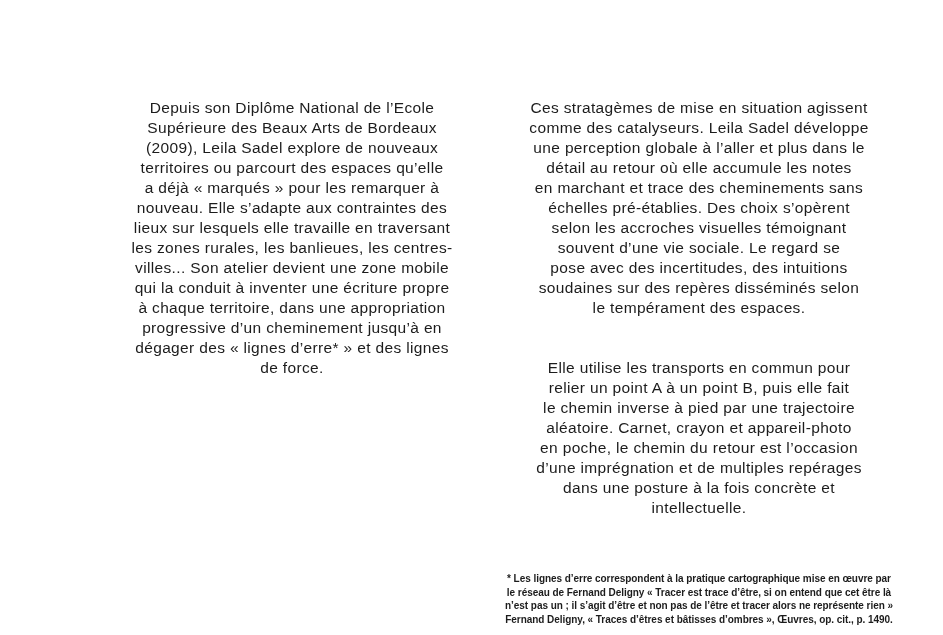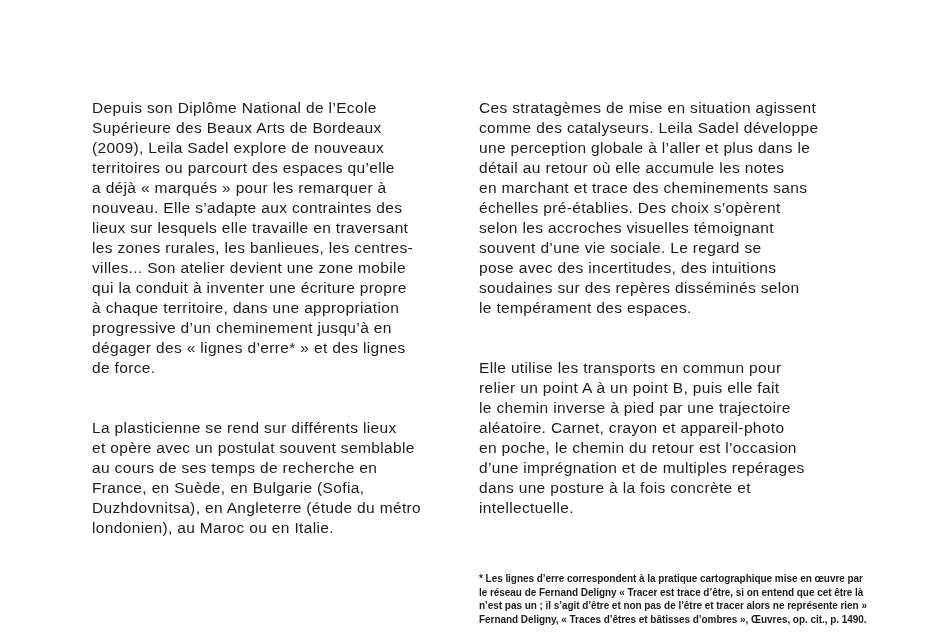--- a/index.html
+++ b/index.html
@@ -24,7 +24,7 @@
     line-height: 20px;
     letter-spacing: 0.35px;
     font-weight: 400;
-    text-align: left;
+    text-align: center;
   }
   .col-left {
     left: 92px;

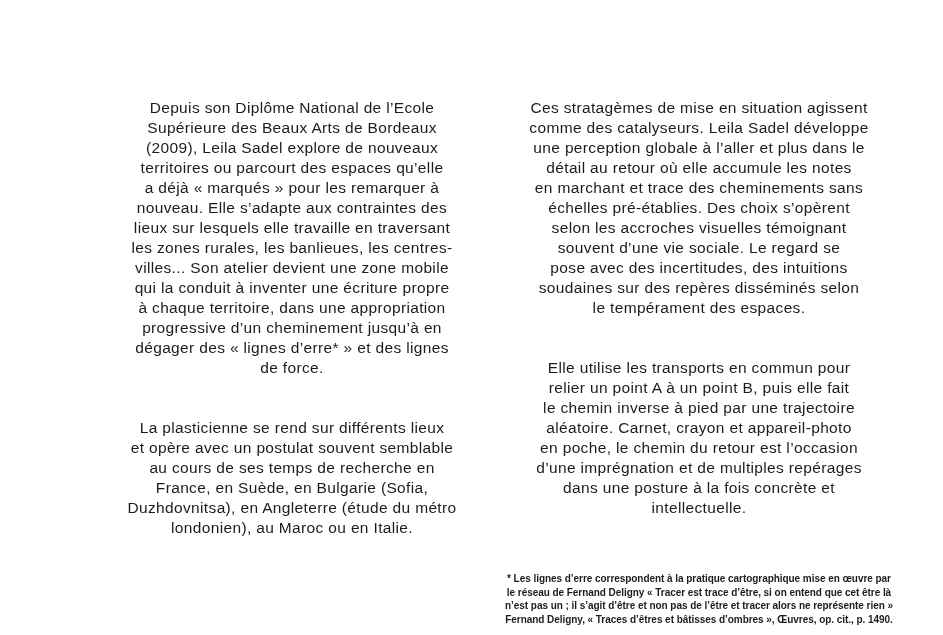--- a/index.html
+++ b/index.html
@@ -69,12 +69,6 @@
 progressive d’un cheminement jusqu’à en
 dégager des « lignes d’erre* » et des lignes
 de force.</p>
-    <p class="para">La plasticienne se rend sur différents lieux
-et opère avec un postulat souvent semblable
-au cours de ses temps de recherche en
-France, en Suède, en Bulgarie (Sofia,
-Duzhdovnitsa), en Angleterre (étude du métro
-londonien), au Maroc ou en Italie.</p>
   </div>
 
   <div class="text-col col-right">

